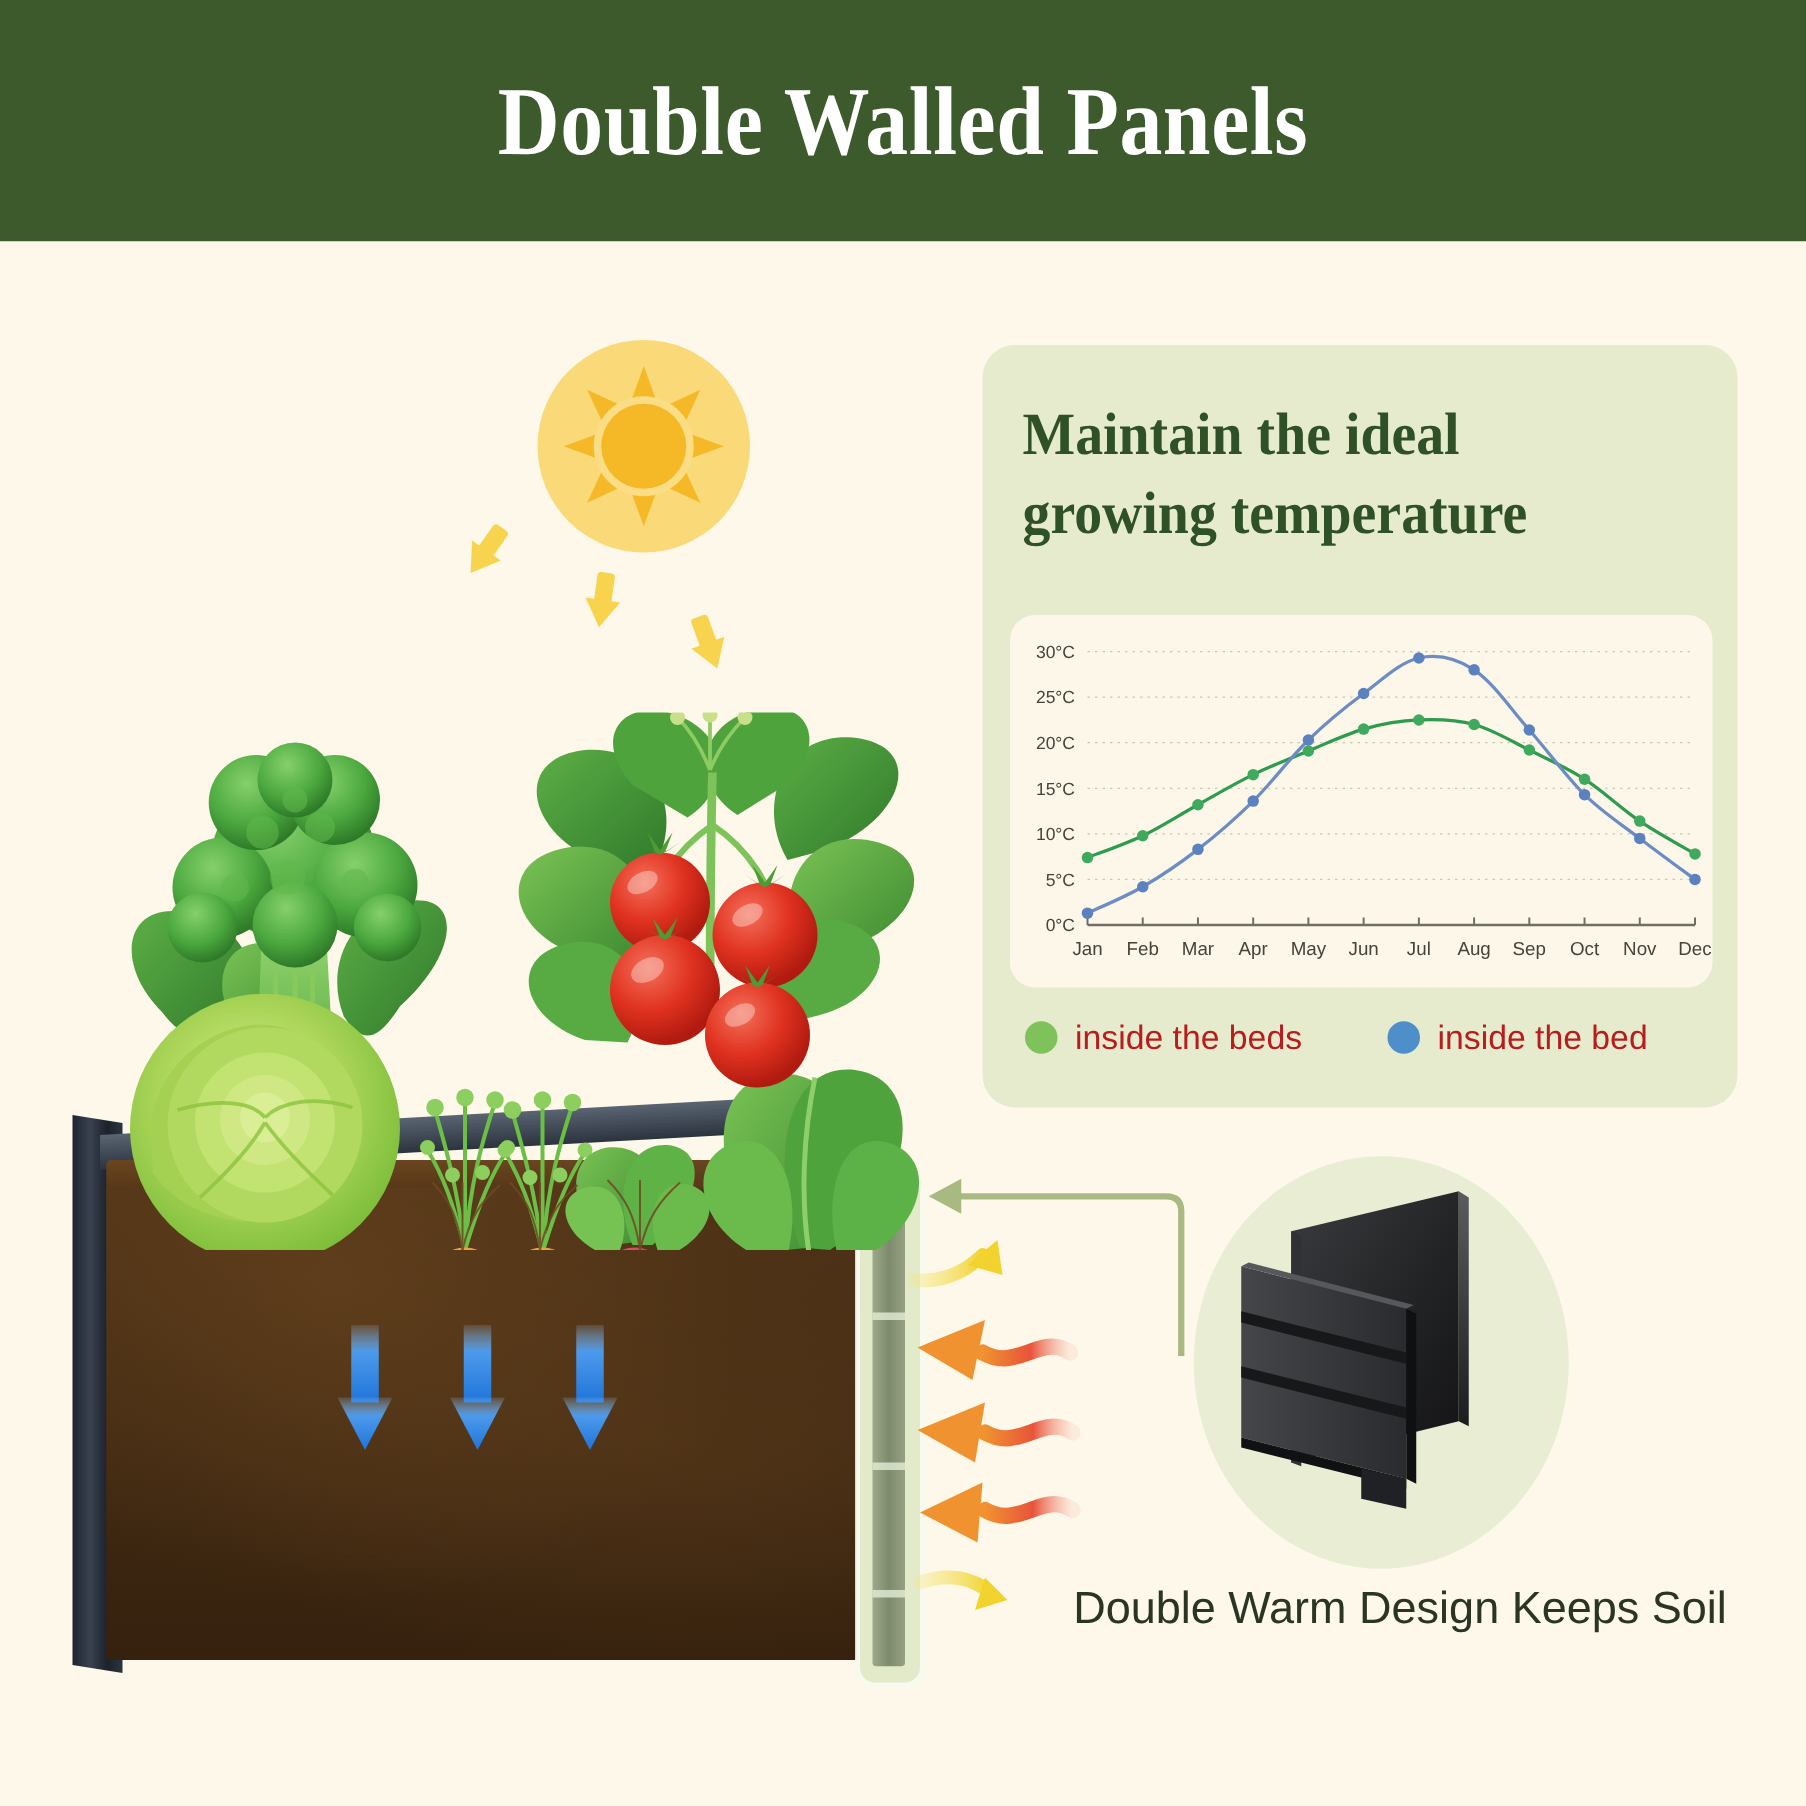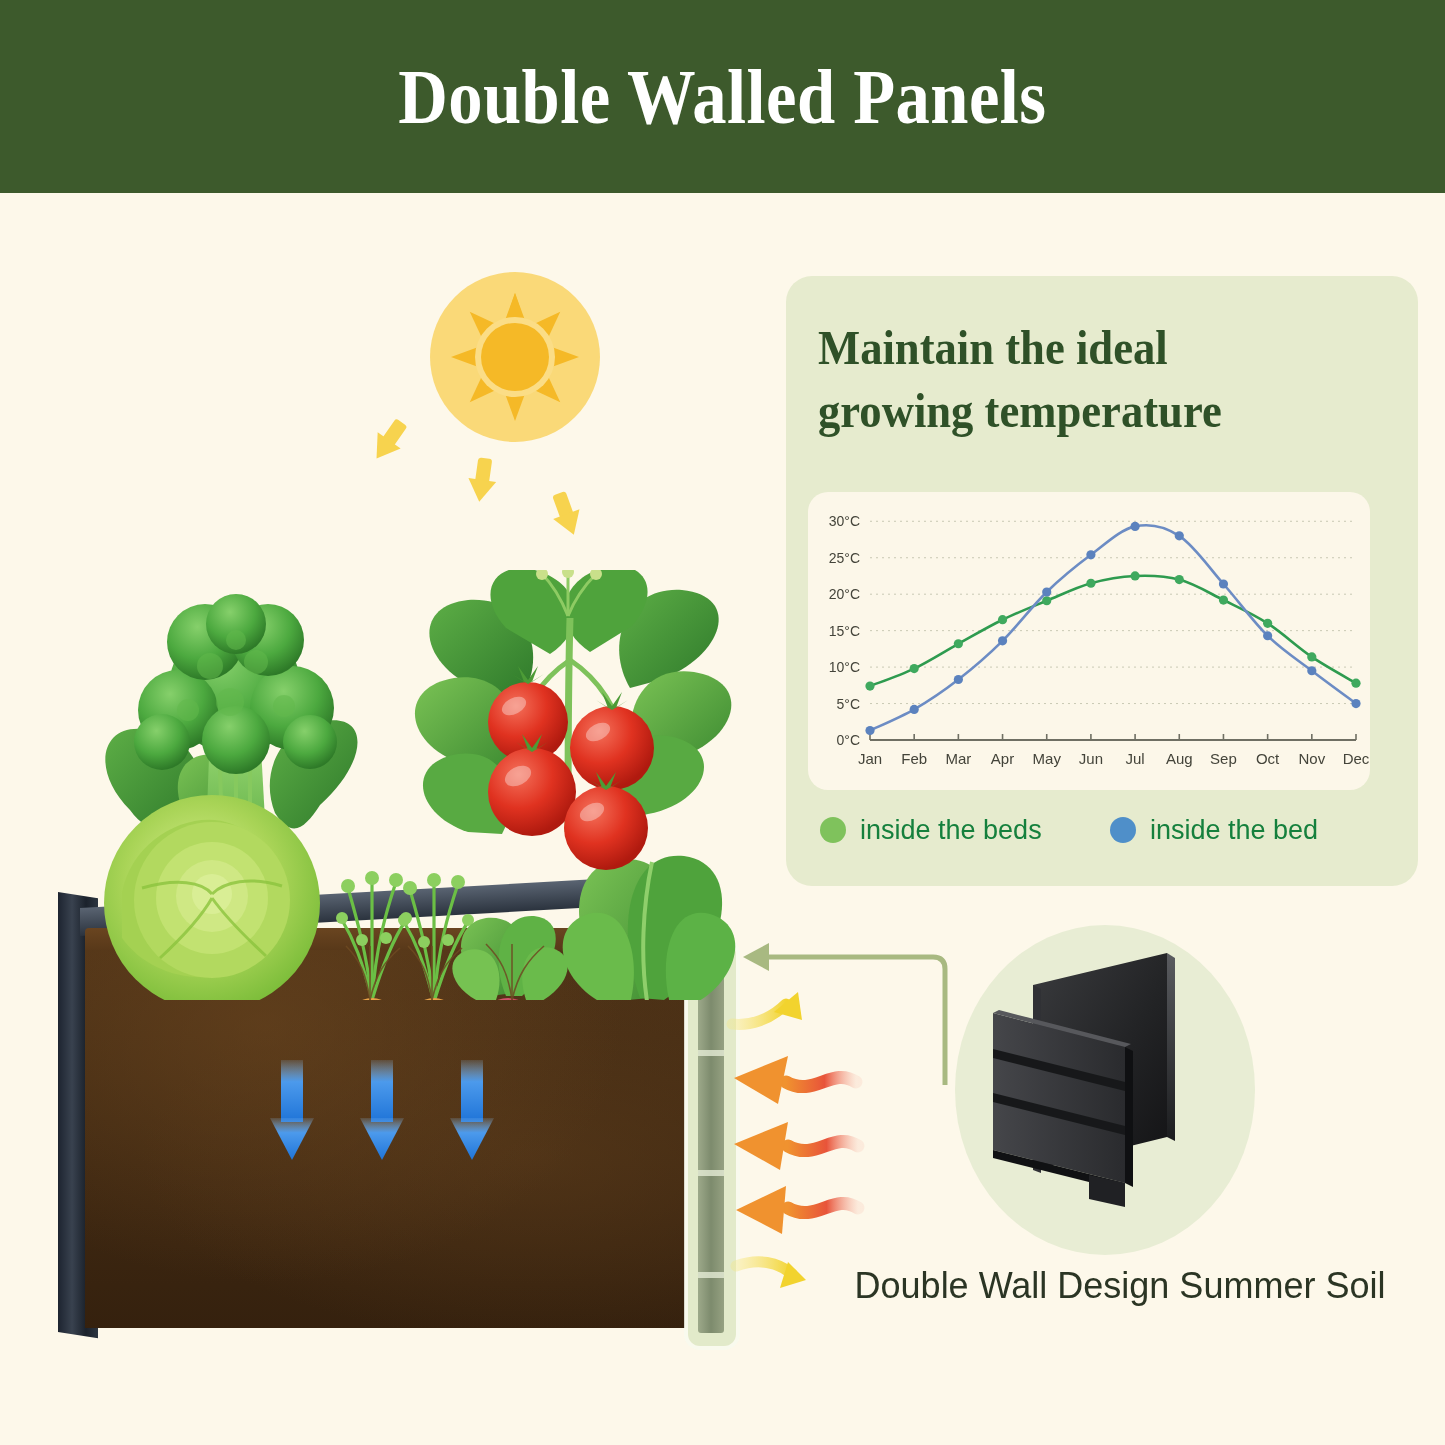--- a/index.html
+++ b/index.html
@@ -32,7 +32,7 @@
   
   .chart-card{
     position:absolute;left:786px;top:276px;width:604px;height:610px;
-    background:#E6EBCE;border-radius:26px;padding-left:28px;
+    background:#E6EBCE;border-radius:26px;
   }
   .chart-heading{
     position:absolute;left:32px;top:40px;width:540px;

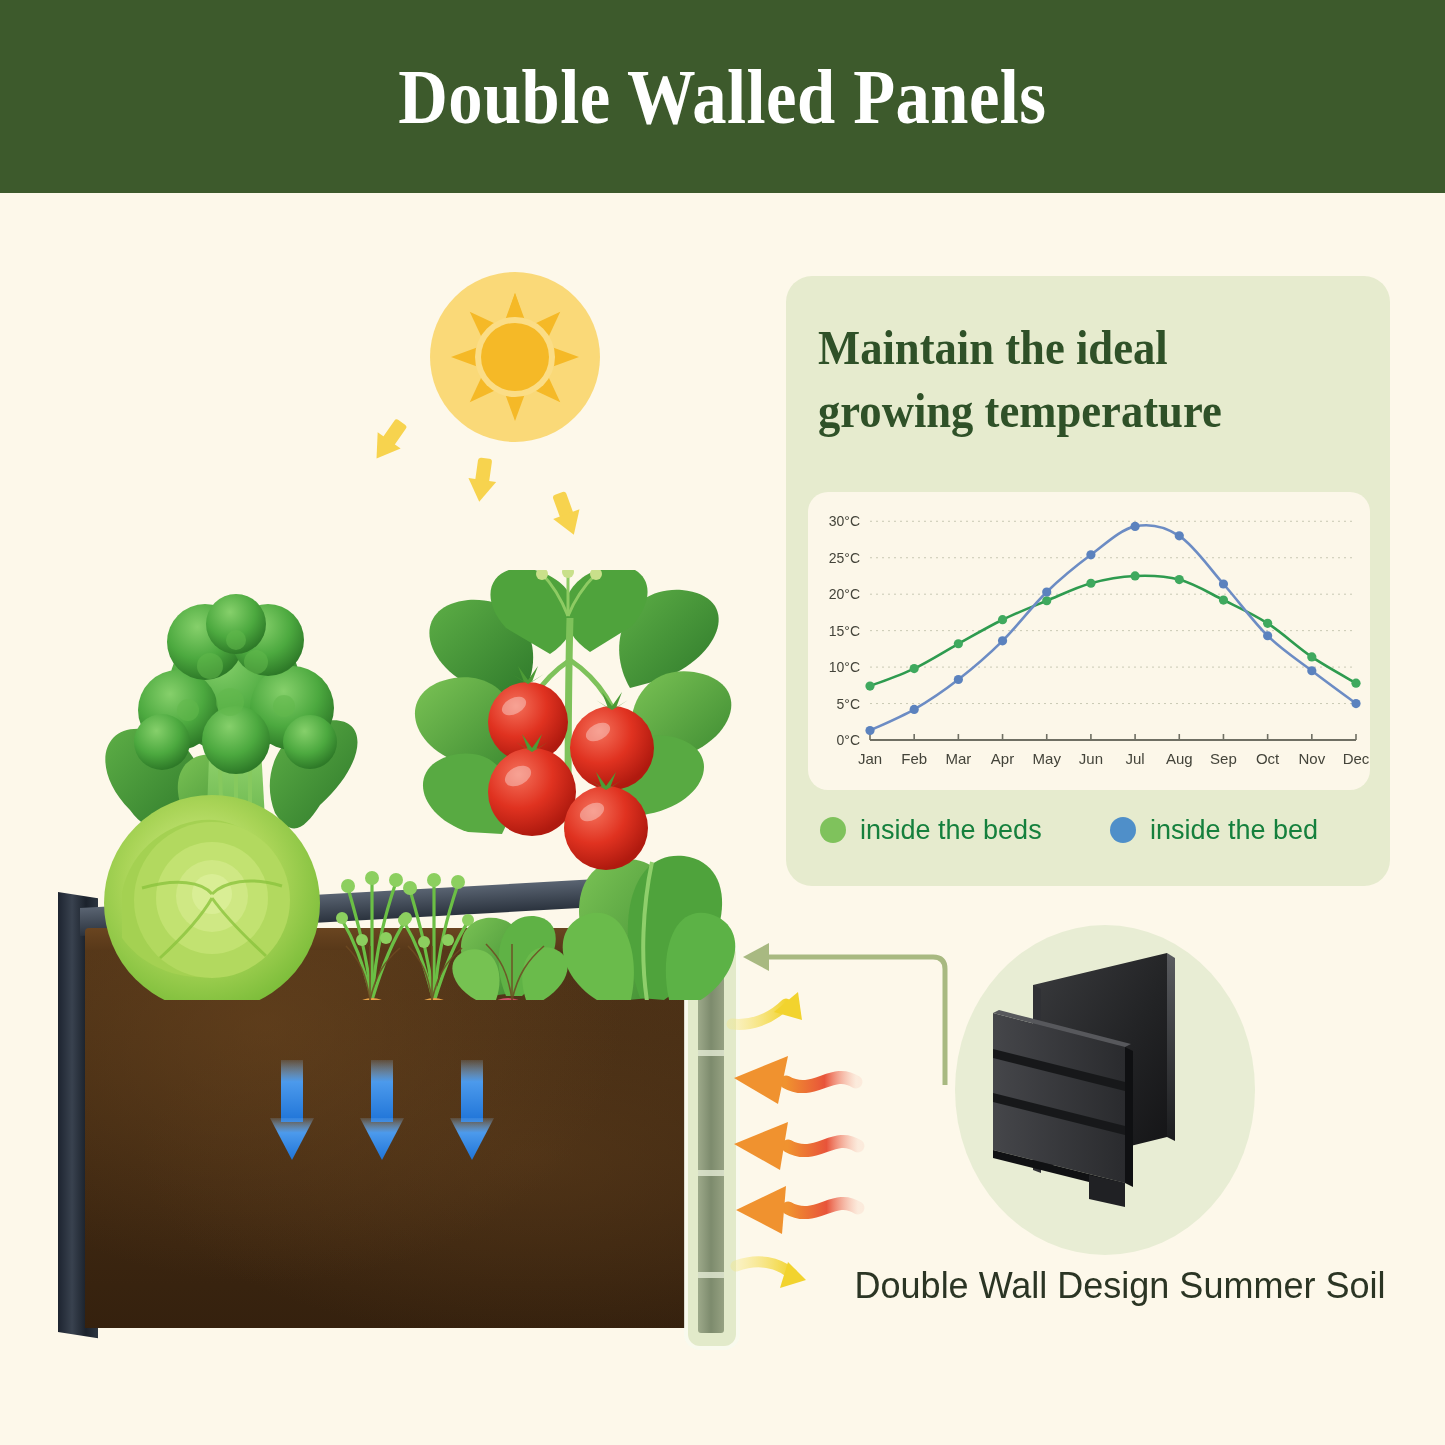--- a/index.html
+++ b/index.html
@@ -52,7 +52,7 @@
   .legend-item.first{margin-left:10px;width:290px;}
   .legend-dot{width:26px;height:26px;border-radius:50%;flex:0 0 auto;}
   .legend-label{
-    margin-left:14px;font-size:27px;color:#15803d;
+    margin-left:14px;font-size:27px;color:#b91c1c;
     font-family:"Liberation Sans", sans-serif;white-space:nowrap;
   }
 

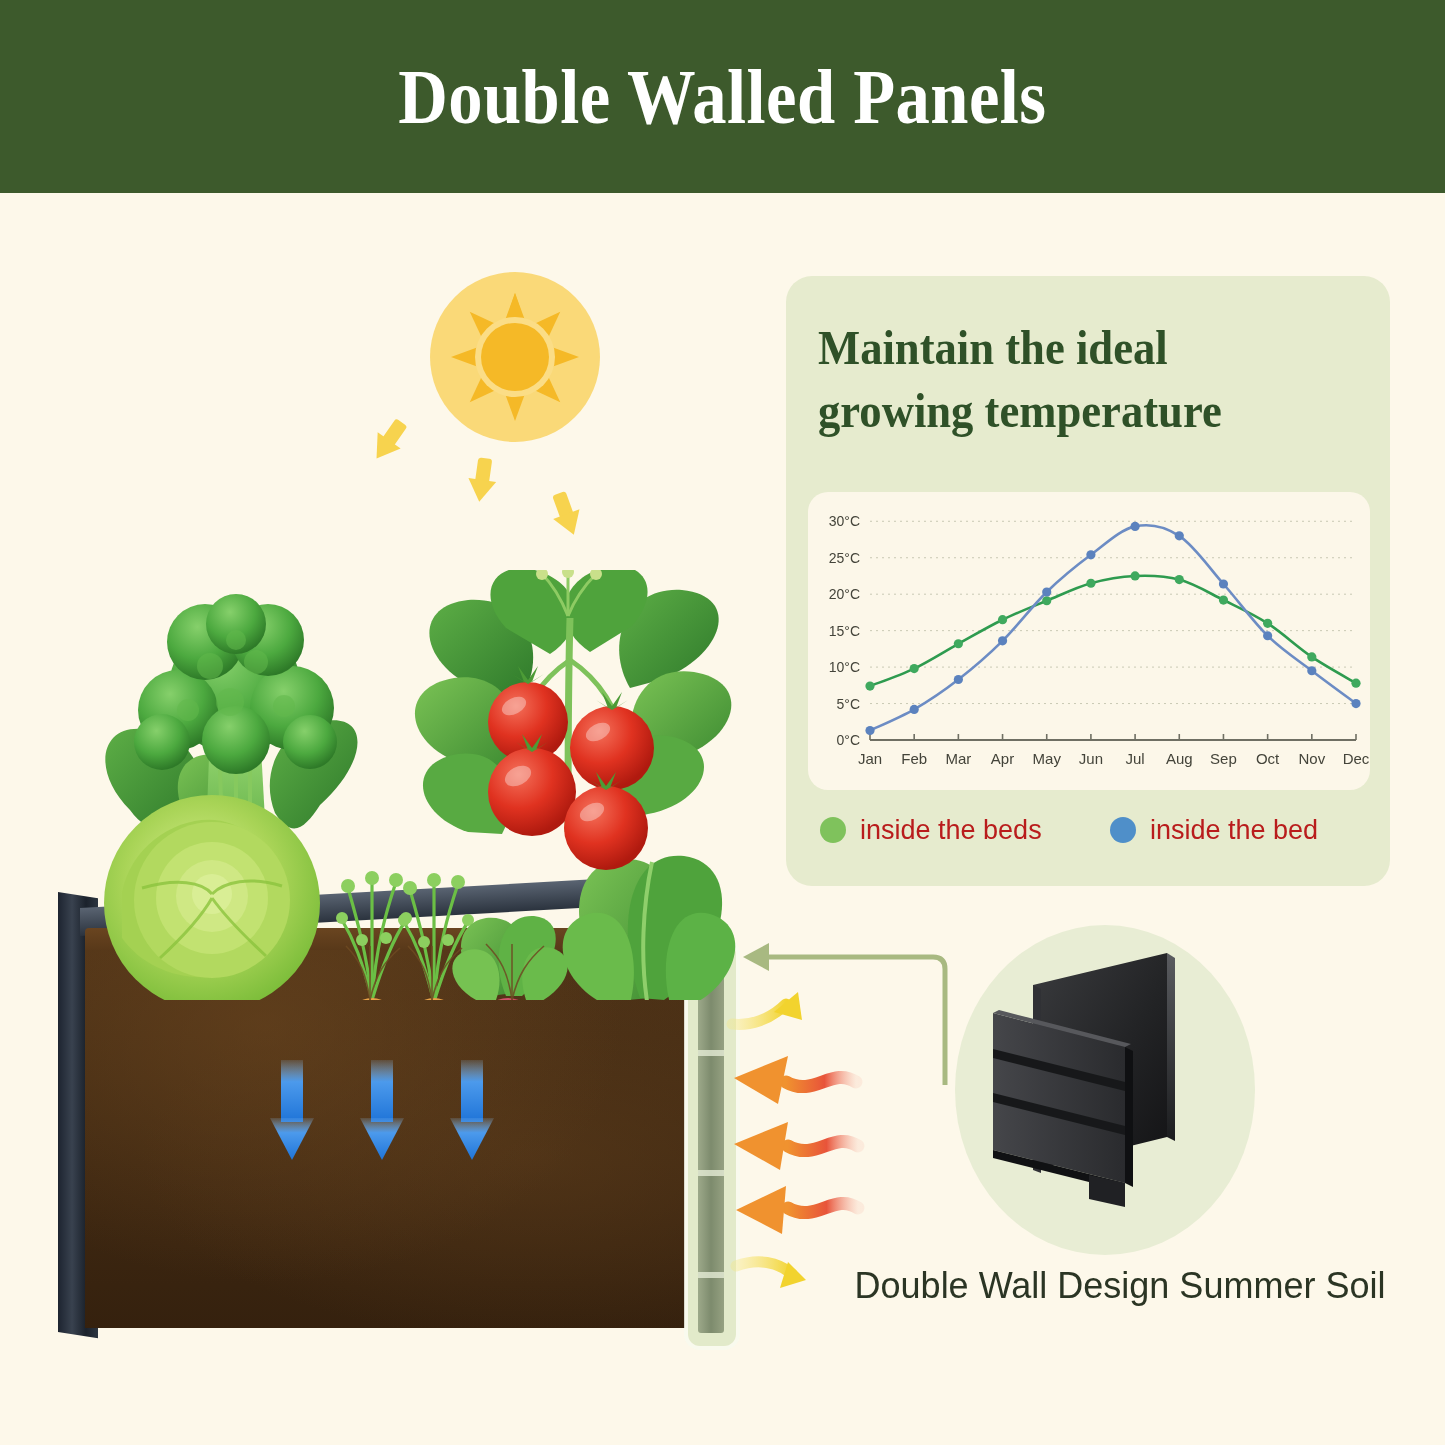--- a/index.html
+++ b/index.html
@@ -612,7 +612,7 @@
   </div>
 
   <div class="caption" style="color: rgb(43, 53, 36);">
-    <div>Double Wall Design Summer Soil</div>
+    <div>Double Warm Design Keeps Soil</div>
   </div>
 
 </div>

